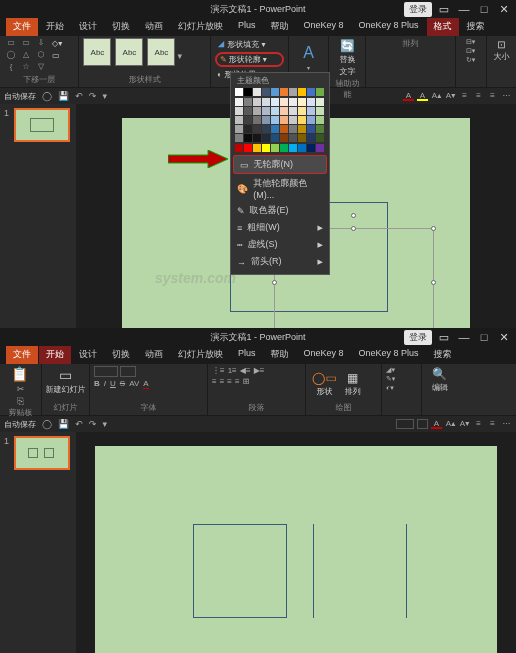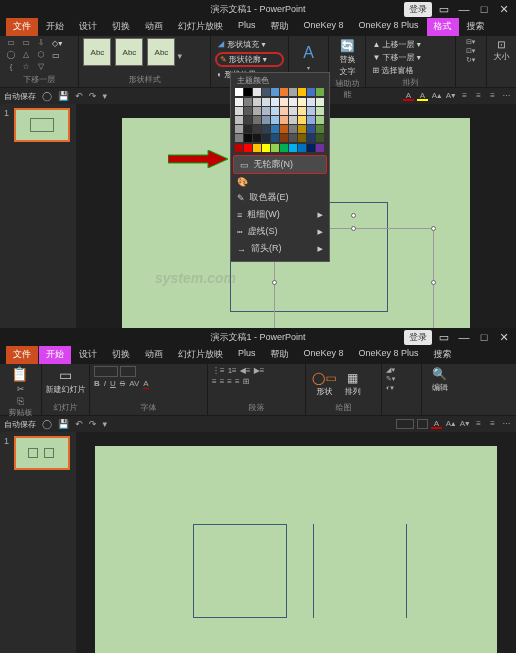--- a/index.html
+++ b/index.html
@@ -40,7 +40,7 @@
   }
   .tab { color: #ccc; padding: 2px 7px; font-size: 9px; cursor: pointer; }
   .tab.file { background: #cc4d1d; color: #fff; }
-  .tab.active { background: #d946ef; color: #fff; }
+  .tab.active { background: #7f1d1d; color: #fff; }
 
   
   .ribbon {

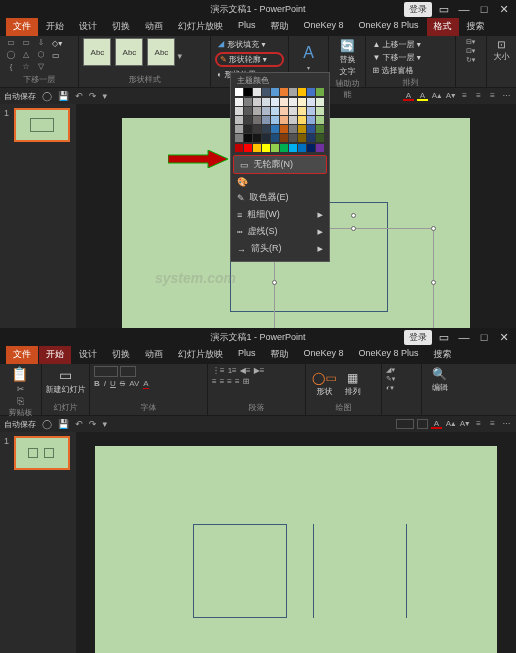--- a/index.html
+++ b/index.html
@@ -228,11 +228,6 @@
       <div class="group-label">辅助功能</div>
     </div>
     <div class="group" style="width:92px">
-      <div class="group-content" style="flex-direction:column;gap:0">
-        <span class="ribbtn">▲ <span>上移一层</span> ▾</span>
-        <span class="ribbtn">▼ <span>下移一层</span> ▾</span>
-        <span class="ribbtn">⊞ <span>选择窗格</span></span>
-      </div>
       <div class="group-label">排列</div>
     </div>
     <div class="group" style="width:32px">

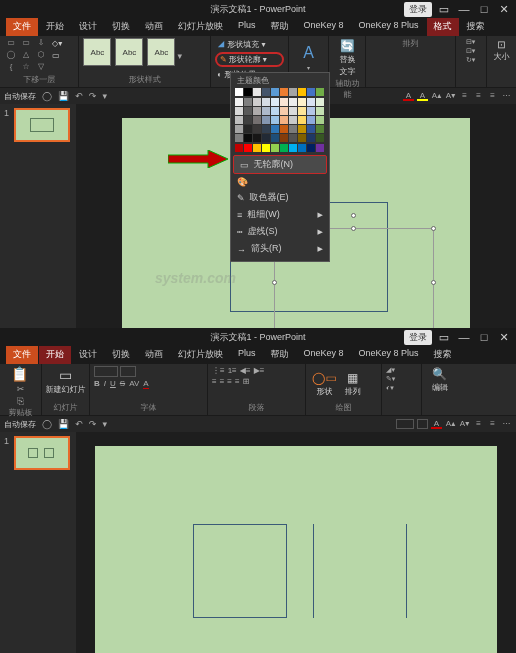--- a/index.html
+++ b/index.html
@@ -375,6 +375,7 @@
       </div>
     <div class="item">
         <span style="color:#ffc000">🎨</span>
+        <span>其他轮廓颜色(M)...</span>
       </div>
     <div class="item">
         <span>✎</span>

